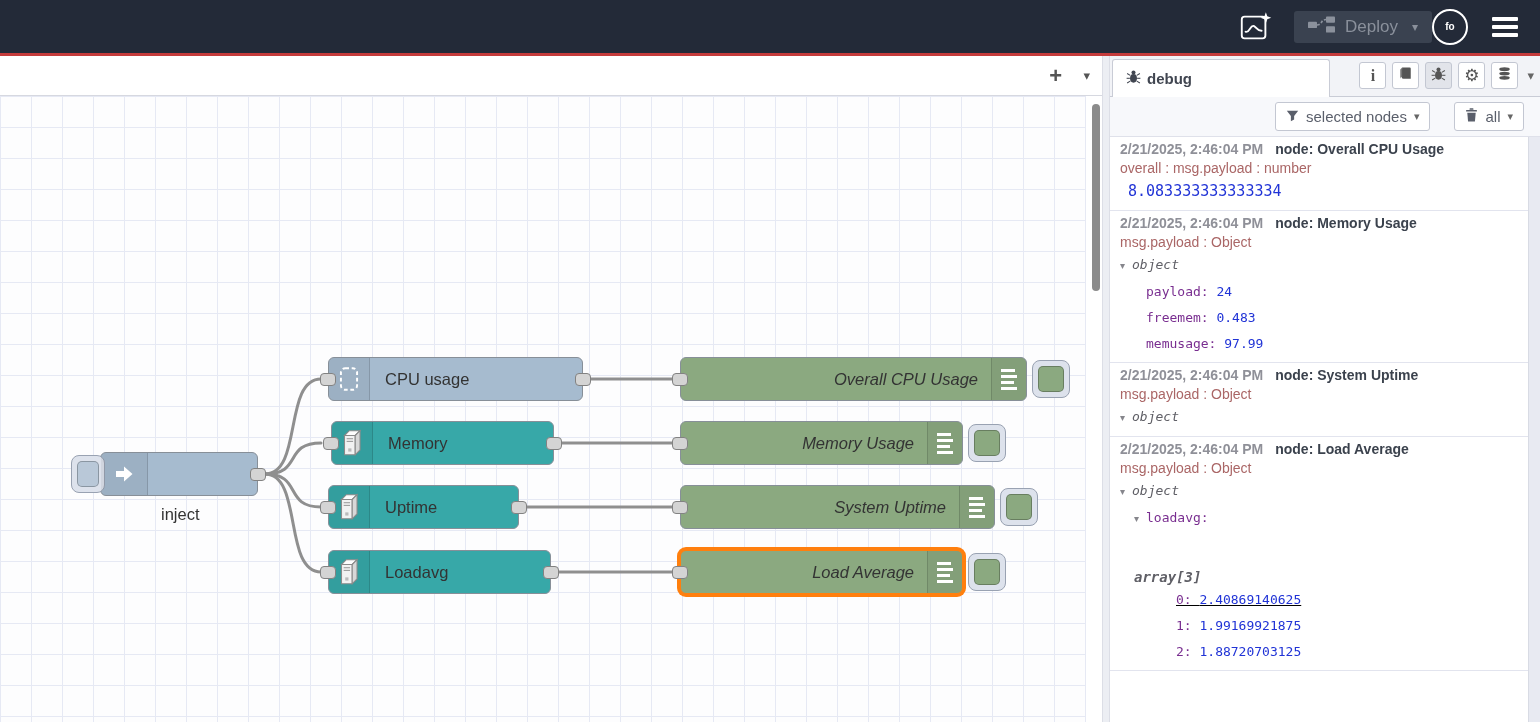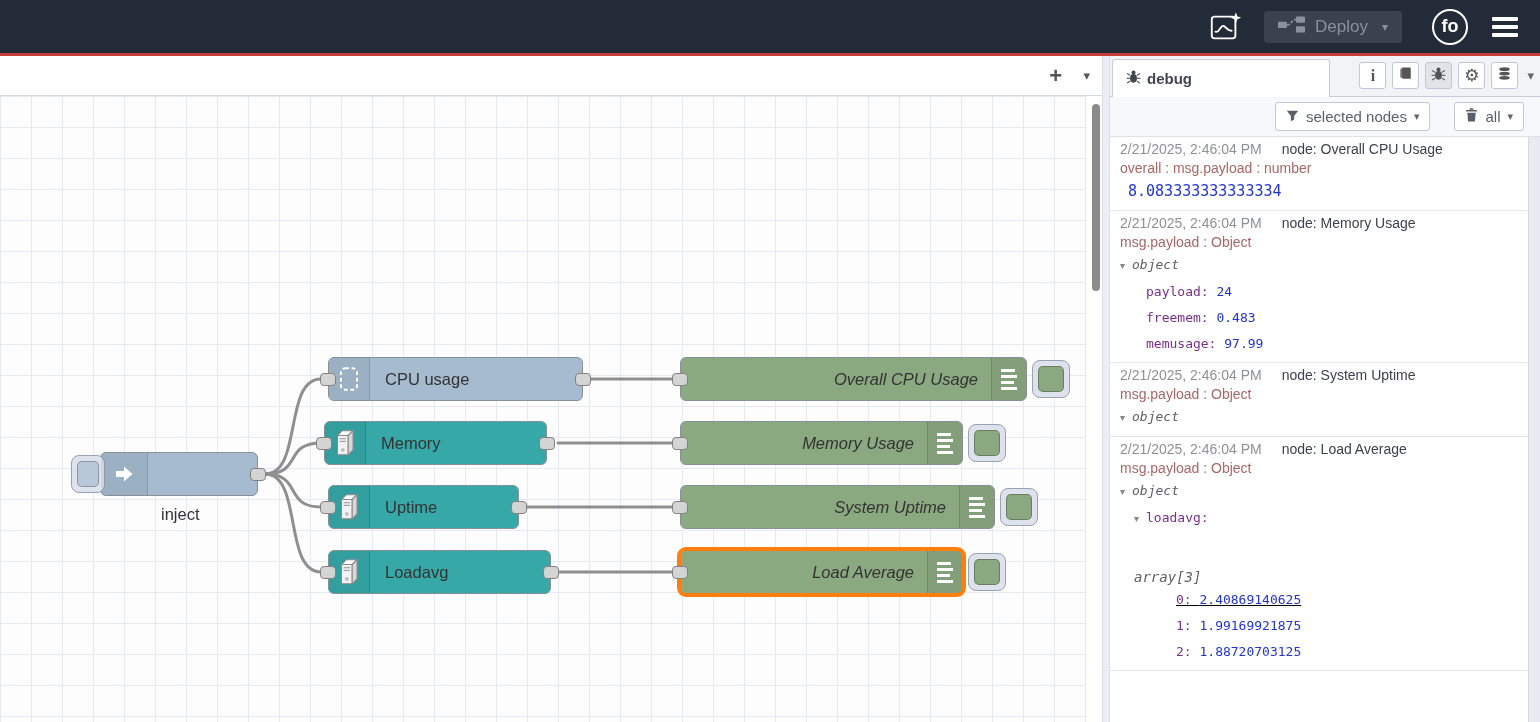--- a/index.html
+++ b/index.html
@@ -12,7 +12,7 @@
           justify-content:flex-end;}
   .hdr-ai{margin-right:22px;display:flex;align-items:center;}
   .deploy-btn{height:32px;background:#3a4250;border-radius:3px;display:flex;align-items:center;
-              gap:10px;padding:0 14px;margin-right:30px;cursor:default;}
+              gap:10px;padding:0 14px;cursor:default;}
   .deploy-btn .lbl{color:#8a909b;font-size:17px;}
   .deploy-btn .chev{color:#8a909b;font-size:12px;margin-left:4px;}
   .avatar{width:36px;height:36px;border:2px solid #fff;border-radius:50%;color:#fff;

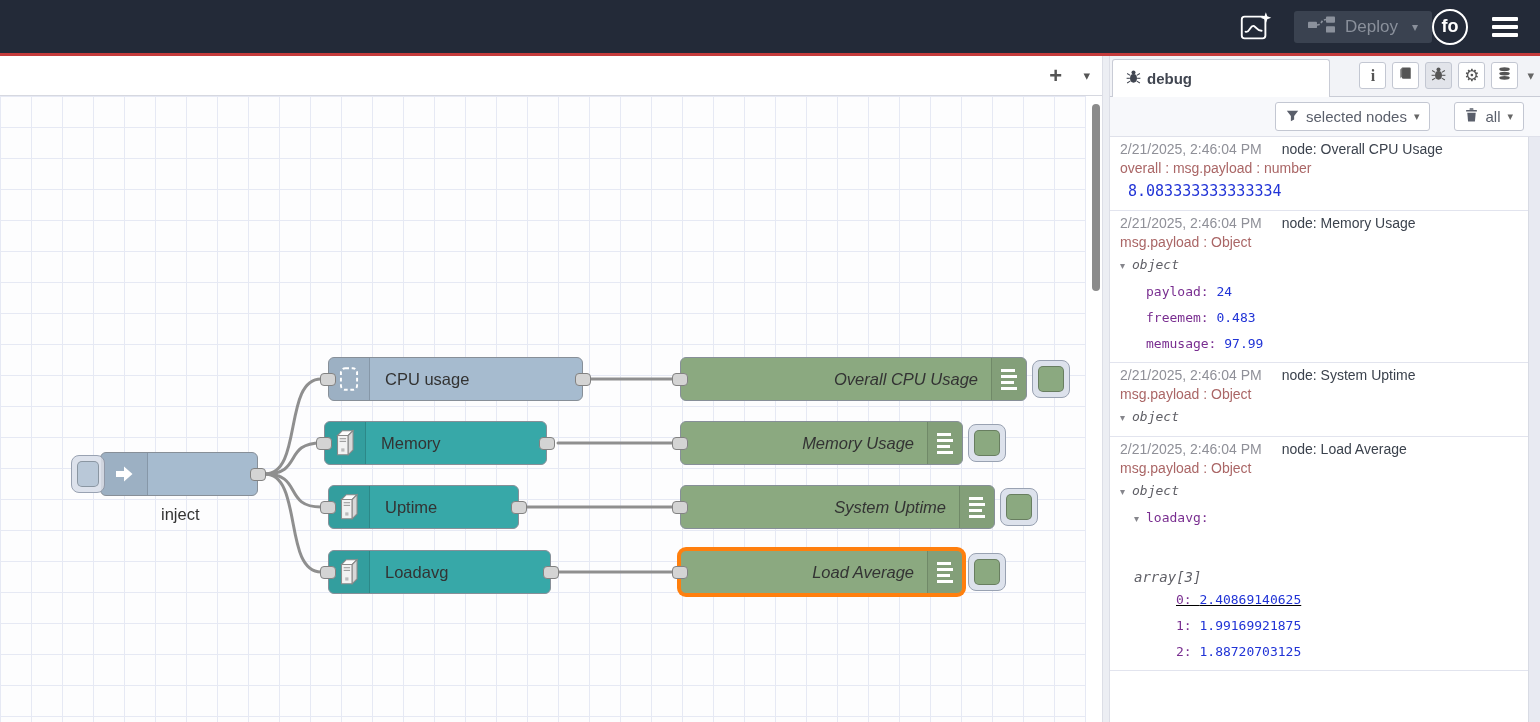--- a/index.html
+++ b/index.html
@@ -16,7 +16,7 @@
   .deploy-btn .lbl{color:#8a909b;font-size:17px;}
   .deploy-btn .chev{color:#8a909b;font-size:12px;margin-left:4px;}
   .avatar{width:36px;height:36px;border:2px solid #fff;border-radius:50%;color:#fff;
-          display:flex;align-items:center;justify-content:center;font-size:18px;font-weight:700;
+          display:flex;align-items:center;justify-content:center;font-size:10px;font-weight:700;
           margin-right:24px;box-sizing:border-box;}
   .burger{display:flex;flex-direction:column;gap:4px;margin-right:22px;cursor:pointer;}
   .burger div{width:26px;height:4px;background:#fff;border-radius:1px;}

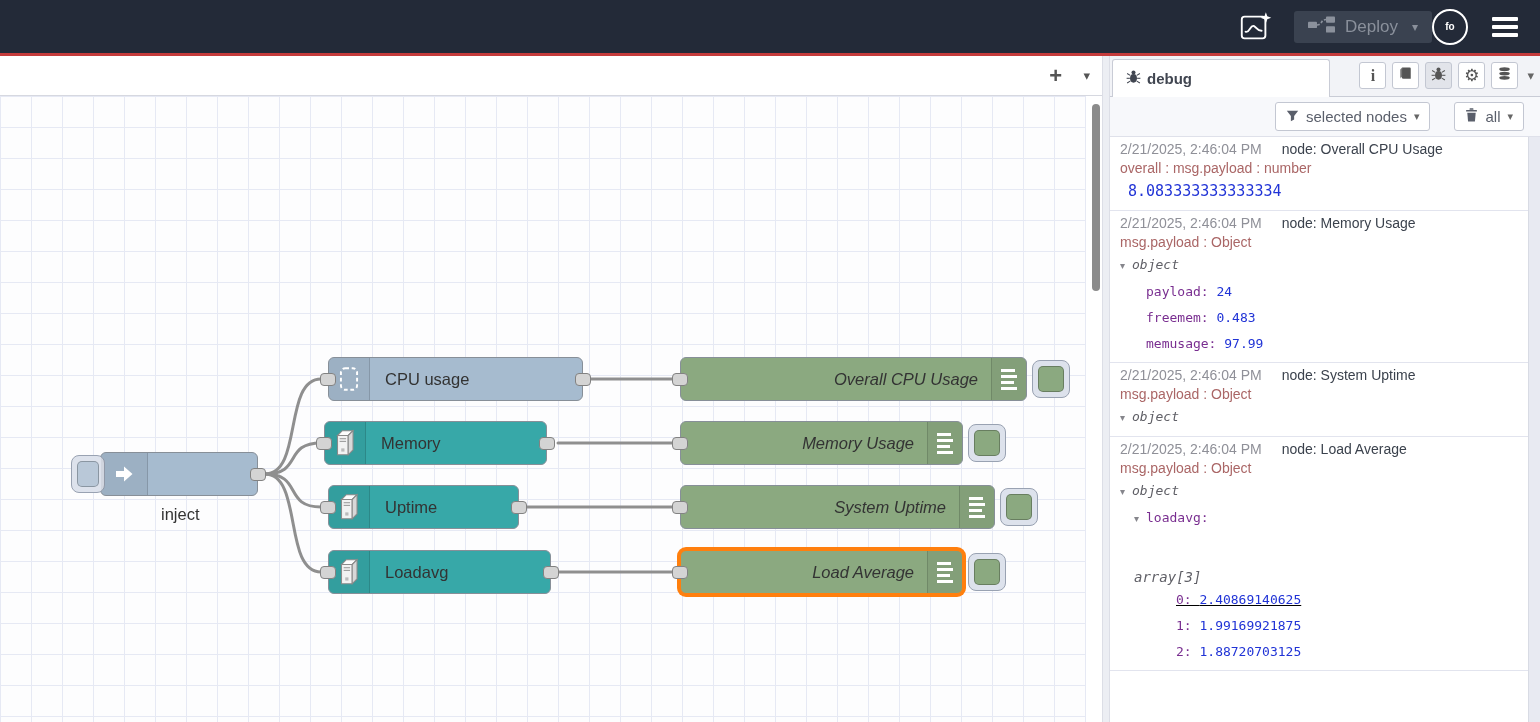--- a/index.html
+++ b/index.html
@@ -90,7 +90,7 @@
   .sb-track{position:absolute;right:0;top:81px;bottom:0;width:12px;background:#e8eaf2;
             border-left:1px solid #d8dbe4;box-sizing:border-box;cursor:pointer;}
   .msg{border-bottom:1px solid #e2e4ee;padding:3px 8px 5px 10px;cursor:pointer;}
-  .msg .meta{display:flex;gap:20px;line-height:19px;font-size:14px;white-space:nowrap;}
+  .msg .meta{display:flex;gap:12px;line-height:19px;font-size:14px;white-space:nowrap;font-weight:bold;}
   .msg .meta .ts{color:#8f9098;}
   .msg .meta .nd{color:#3b424d;}
   .msg .topic{color:#aa6666;font-size:14px;line-height:19px;white-space:nowrap;}

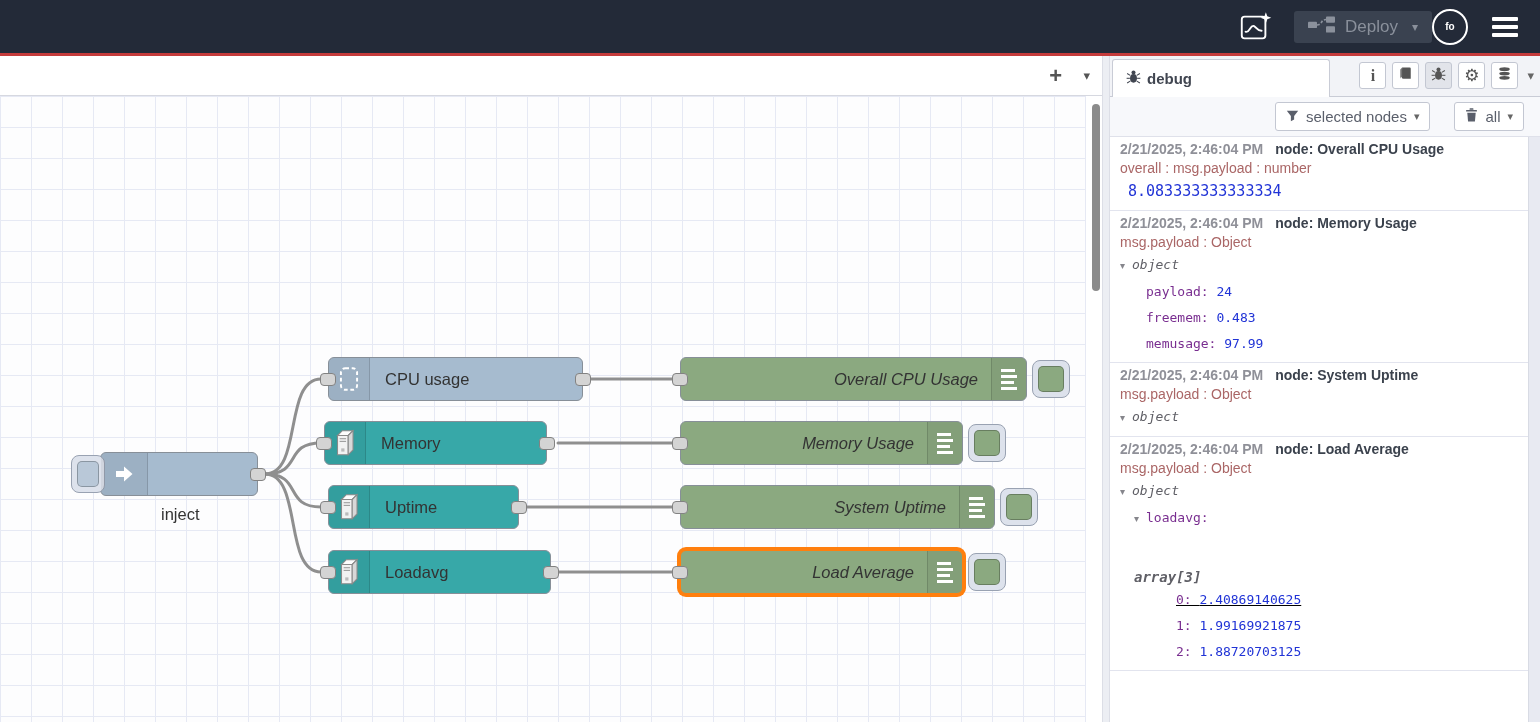--- a/index.html
+++ b/index.html
@@ -175,7 +175,7 @@
       <div class="port in"></div>
       <div class="port out"></div>
     </div>
-    <div class="node" style="left: 324px; top: 325px; width: 223px; background: rgb(55, 168, 168);">
+    <div class="node" style="left: 331px; top: 325px; width: 223px; background: rgb(55, 168, 168);">
       <div class="icon-region l">
         <svg width="30" height="30" viewBox="0 0 28 28">
           <polygon points="7,7 17,7 17,25 7,25" fill="#f2f2f2" stroke="#8a8a8a"></polygon>

